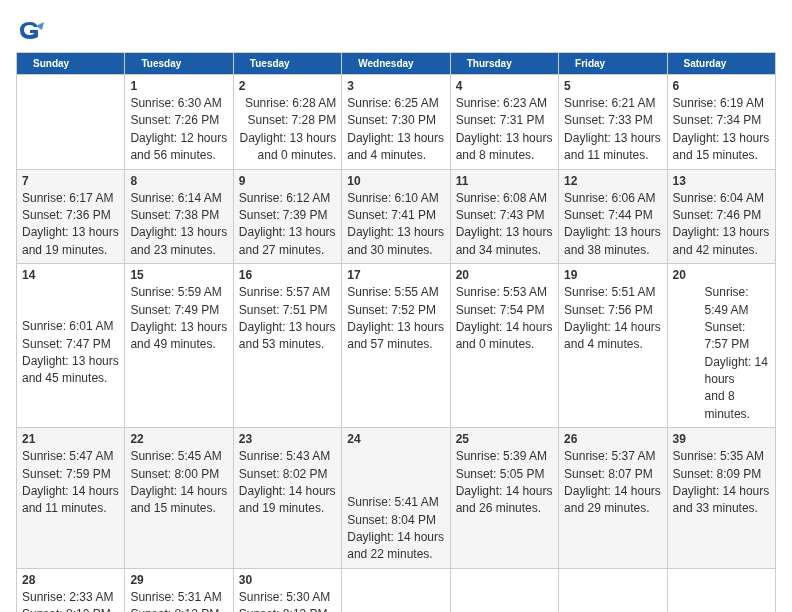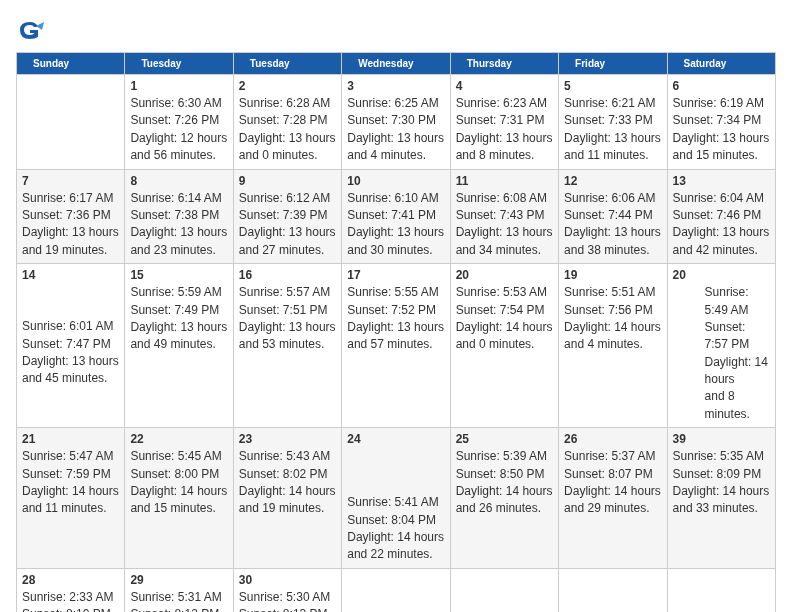--- a/index.html
+++ b/index.html
@@ -136,7 +136,7 @@
         </td>
         <td>
           <div class="day-num">2</div>
-          <div class="day-info" style="white-space: pre-line;">Sunrise: 6:28 AM
+          <div class="day-info" style="white-space: pre-line; text-align: right;">Sunrise: 6:28 AM
 Sunset: 7:28 PM
 Daylight: 13 hours
 and 0 minutes.</div>

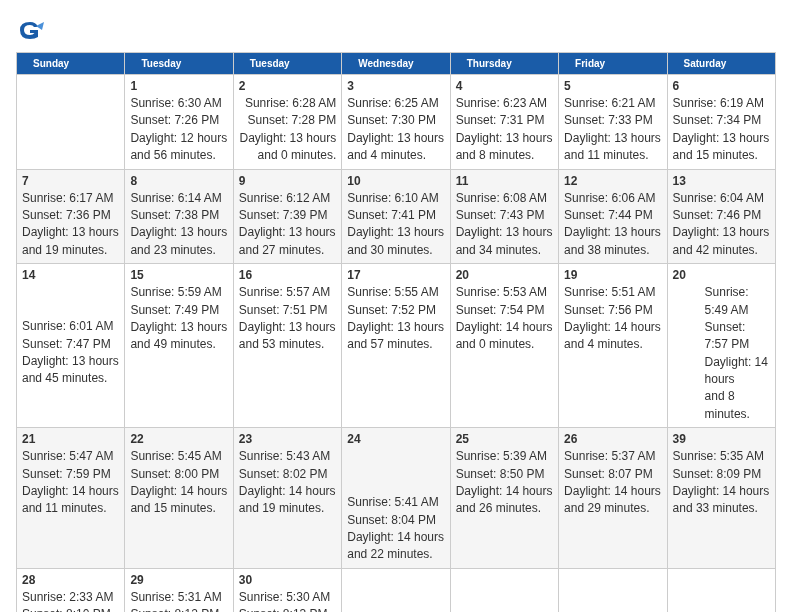--- a/index.html
+++ b/index.html
@@ -304,7 +304,7 @@
         <td>
           <div class="day-num">25</div>
           <div class="day-info" style="white-space: pre-line;">Sunrise: 5:39 AM
-Sunset: 8:50 PM
+Sunset: 5:05 PM
 Daylight: 14 hours
 and 26 minutes.</div>
         </td>

